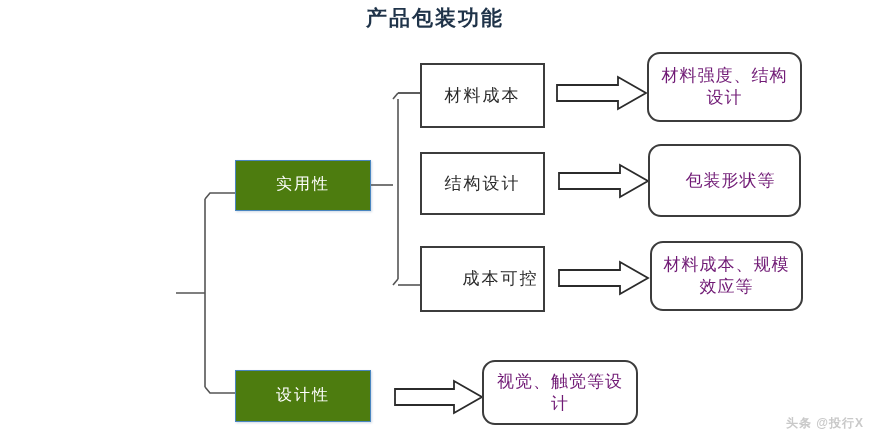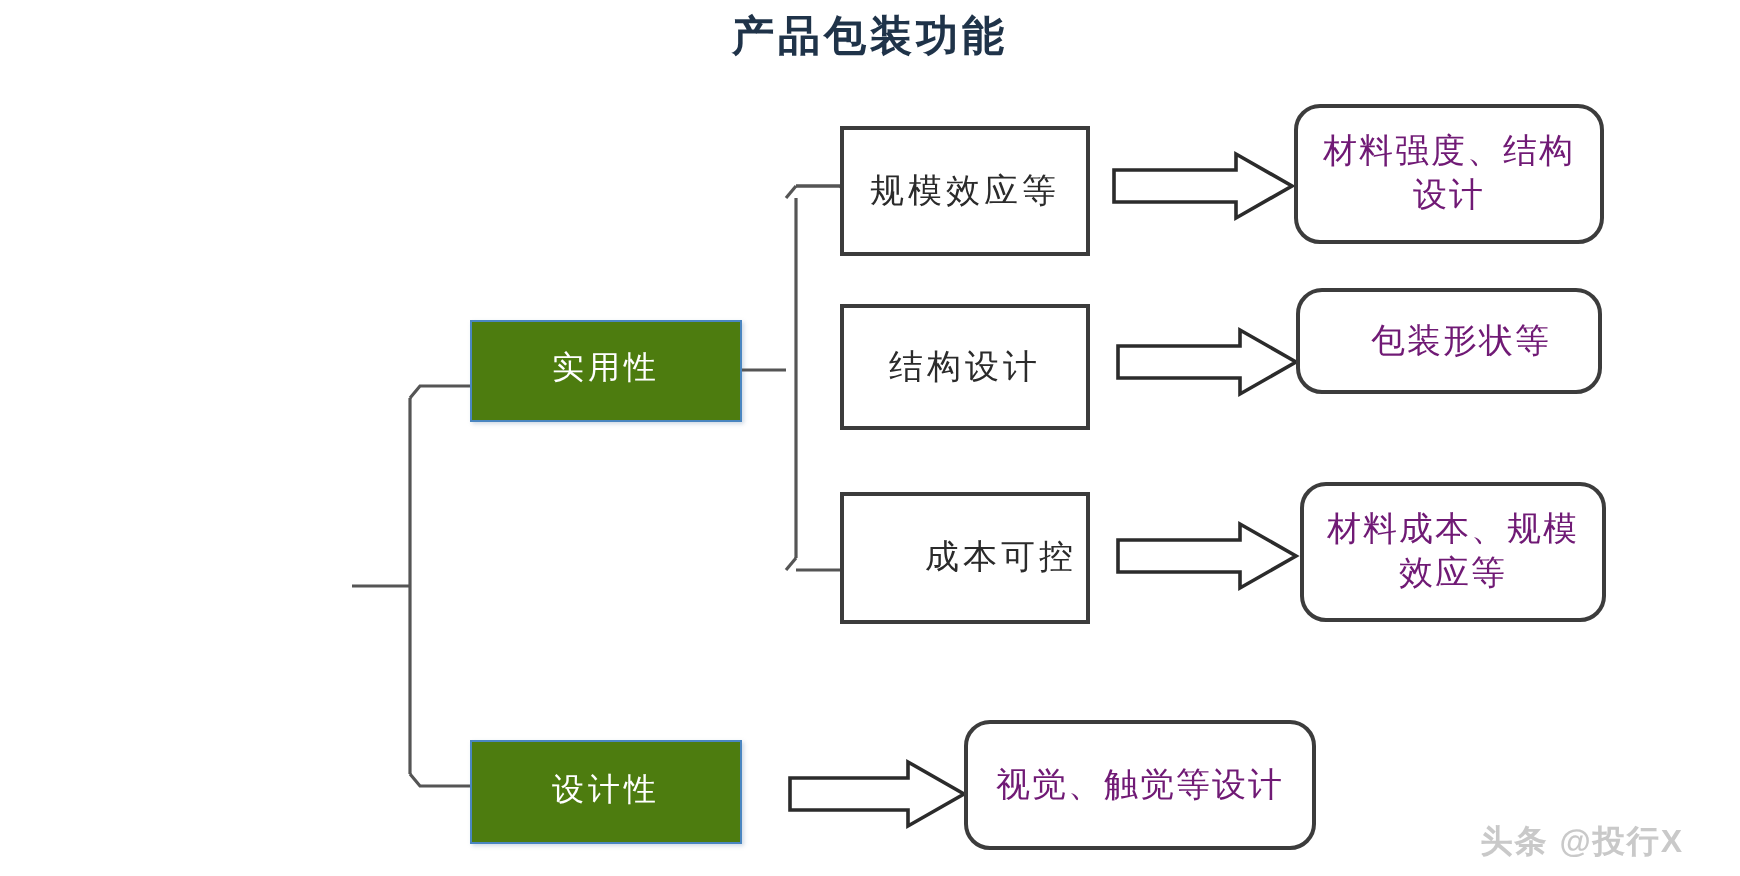--- a/index.html
+++ b/index.html
@@ -114,7 +114,7 @@
     </svg>
   </div>
 
-  <div class="box box-white" style="left:420px; top:63px; width:125px; height:65px;">规模效应等</div>
+  <div class="box box-white" style="left:420px; top:63px; width:125px; height:65px;">材料成本</div>
   <div class="box box-white" style="left:420px; top:152px; width:125px; height:63px;">结构设计</div>
   <div class="box box-white" style="left:420px; top:246px; width:125px; height:66px;padding-left:36px;">成本可控</div>
 

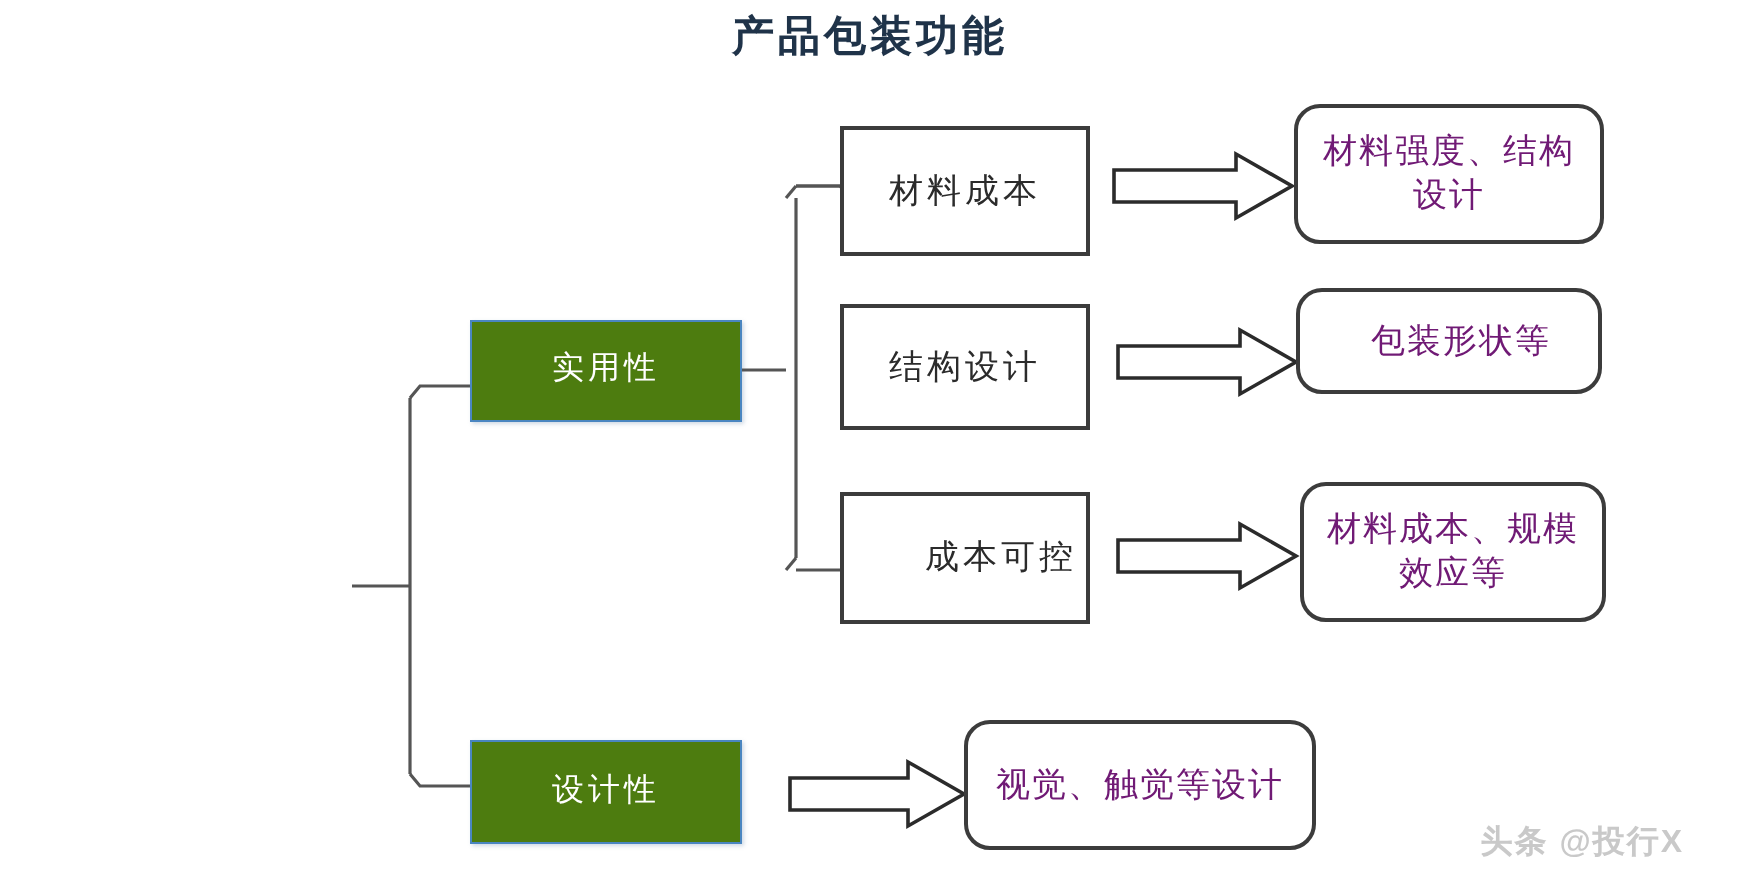--- a/index.html
+++ b/index.html
@@ -143,7 +143,7 @@
   </div>
 
   <div class="box box-round" style="left:647px; top:52px; width:155px; height:70px;">材料强度、结构设计</div>
-  <div class="box box-round" style="left:648px; top:144px; width:153px; height:53px;padding-left:20px;">包装形状等</div>
+  <div class="box box-round" style="left:648px; top:144px; width:153px; height:73px;padding-left:20px;">包装形状等</div>
   <div class="box box-round" style="left:650px; top:241px; width:153px; height:70px;">材料成本、规模效应等</div>
   <div class="box box-round" style="left:482px; top:360px; width:176px; height:65px;">视觉、触觉等设计</div>
 

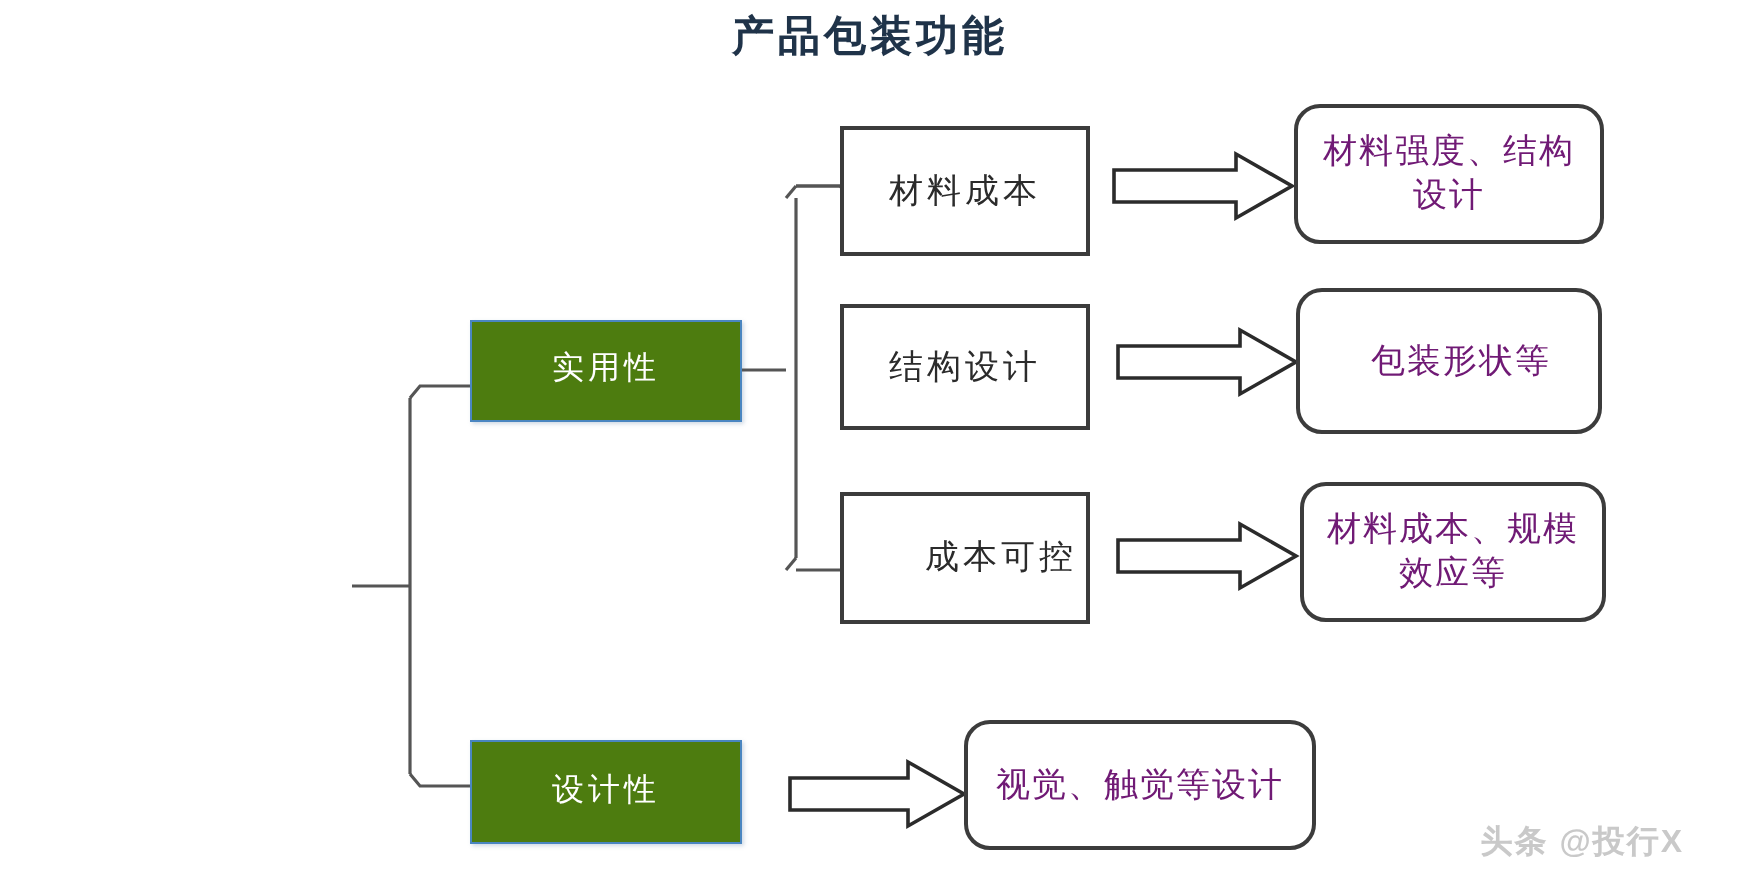--- a/index.html
+++ b/index.html
@@ -145,7 +145,7 @@
   <div class="box box-round" style="left:647px; top:52px; width:155px; height:70px;">材料强度、结构设计</div>
   <div class="box box-round" style="left:648px; top:144px; width:153px; height:73px;padding-left:20px;">包装形状等</div>
   <div class="box box-round" style="left:650px; top:241px; width:153px; height:70px;">材料成本、规模效应等</div>
-  <div class="box box-round" style="left:482px; top:360px; width:176px; height:65px;">视觉、触觉等设计</div>
+  <div class="box box-round" style="left:482px; top:360px; width:156px; height:65px;">视觉、触觉等设计</div>
 
   <div class="watermark">头条 @投行X</div>
 

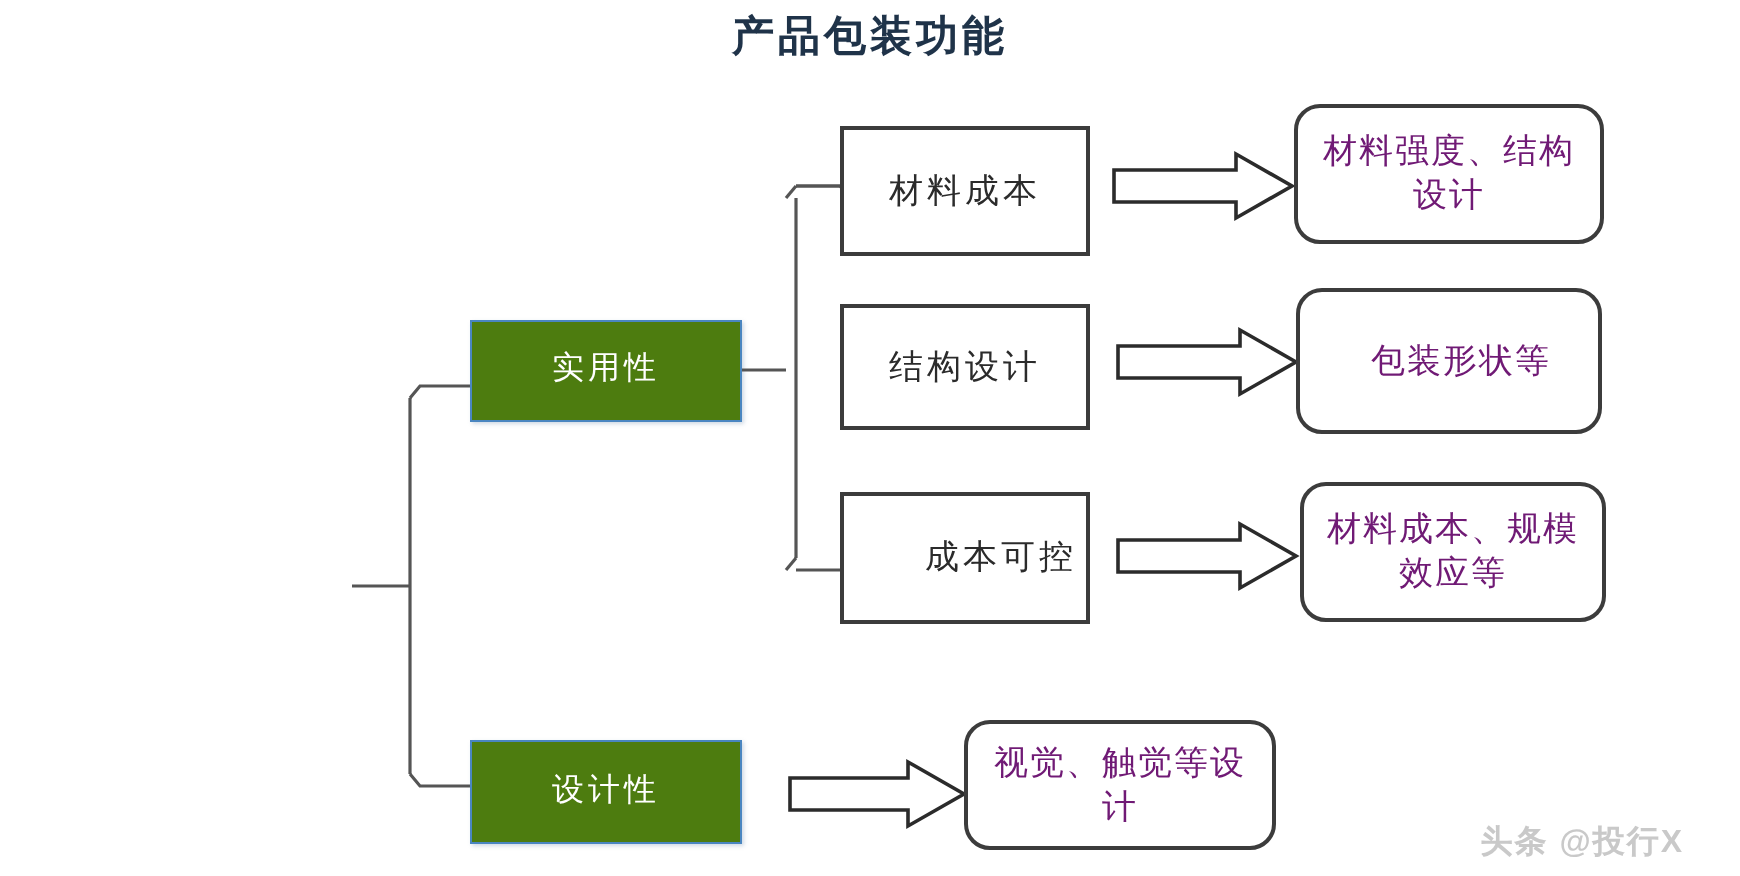--- a/index.html
+++ b/index.html
@@ -71,10 +71,10 @@
   .conn svg { display: block; overflow: visible; }
   .watermark {
     position: absolute;
-    right: 28px;
+    right: 6px;
     bottom: 6px;
     font-family: "Liberation Sans", "DejaVu Sans", sans-serif;
-    font-size: 16px;
+    font-size: 12px;
     color: #c9c9c9;
     letter-spacing: 1px;
     white-space: nowrap;

